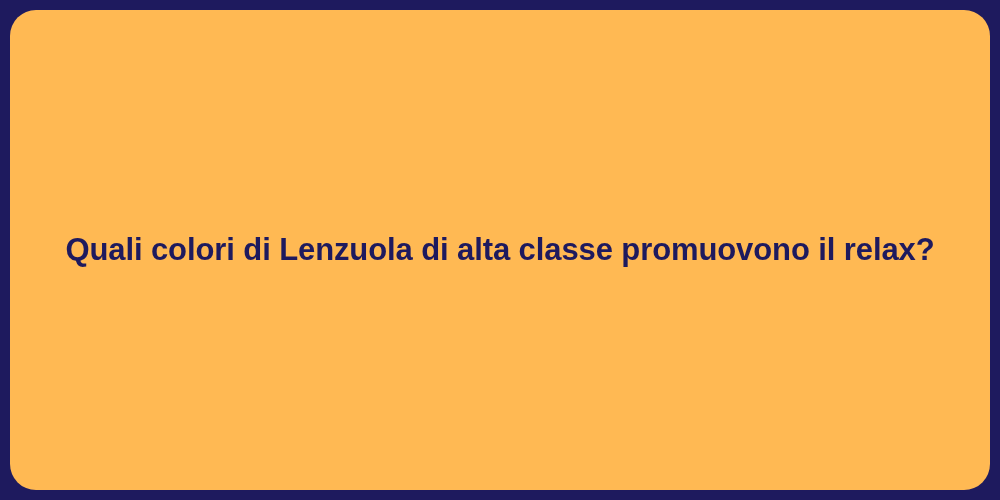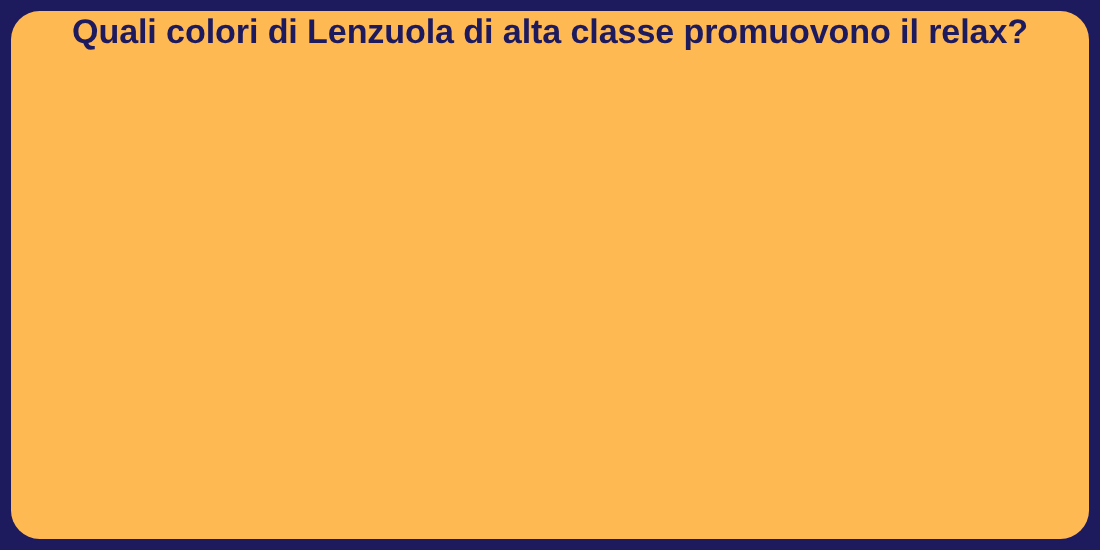--- a/index.html
+++ b/index.html
@@ -27,7 +27,7 @@
     background: #ffb953;
     border-radius: 26px;
     display: flex;
-    align-items: flex-start;
+    align-items: center;
     justify-content: center;
     padding: 0 48px;
   }

